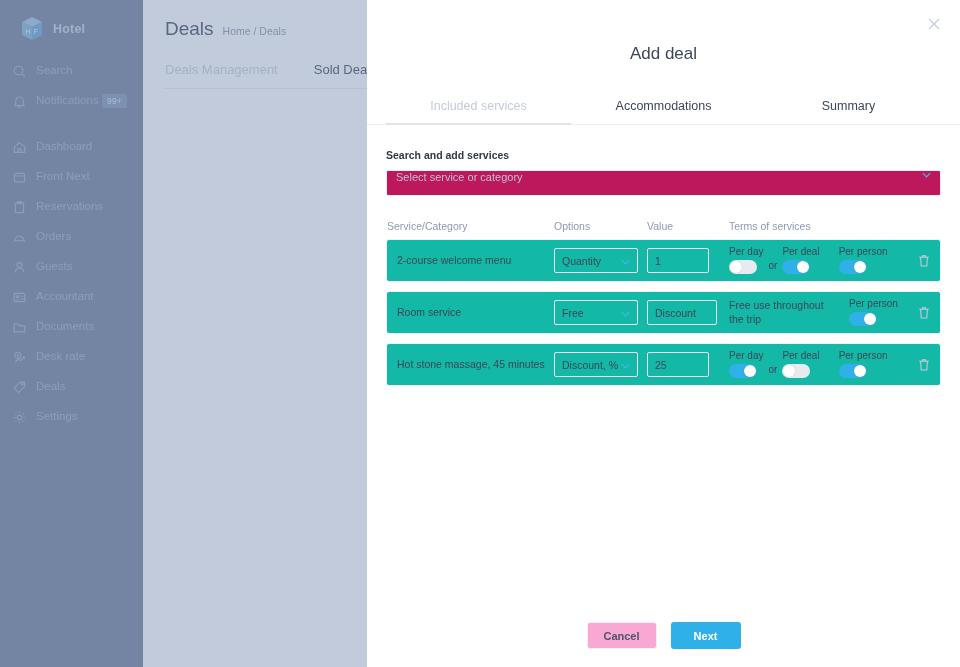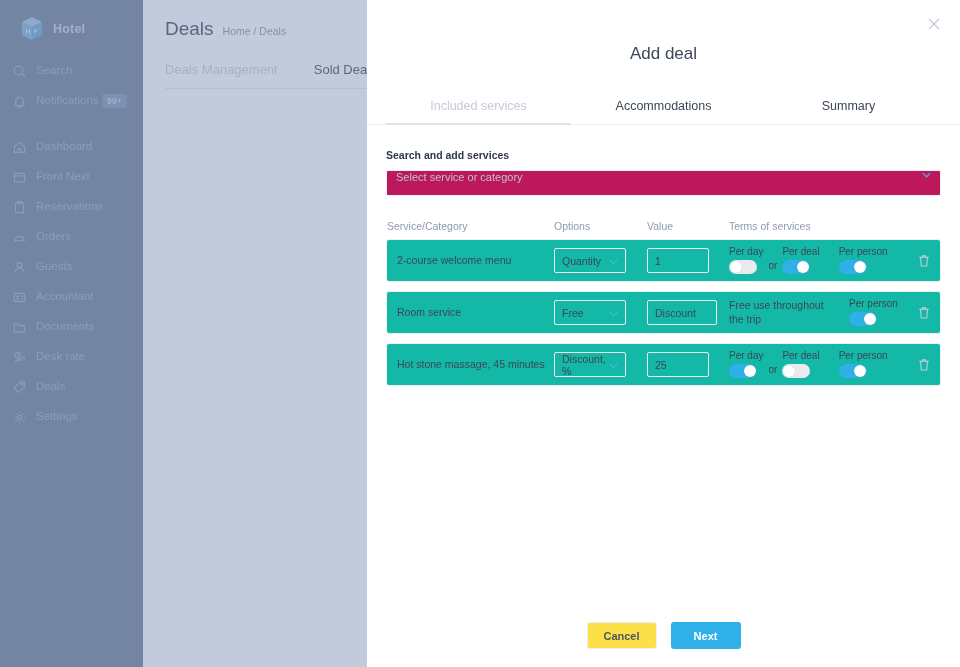--- a/index.html
+++ b/index.html
@@ -132,7 +132,7 @@
   }
   .cell-options { width: 93px; }
   .opt-box {
-    width: 72px; height: 25px; border: 1px solid #eef0f4; border-radius: 2px;
+    width: 84px; height: 25px; border: 1px solid #eef0f4; border-radius: 2px;
     display: flex; align-items: center; justify-content: space-between;
     padding: 0 7px; font-size: 10.5px; color: #3c4758;
   }

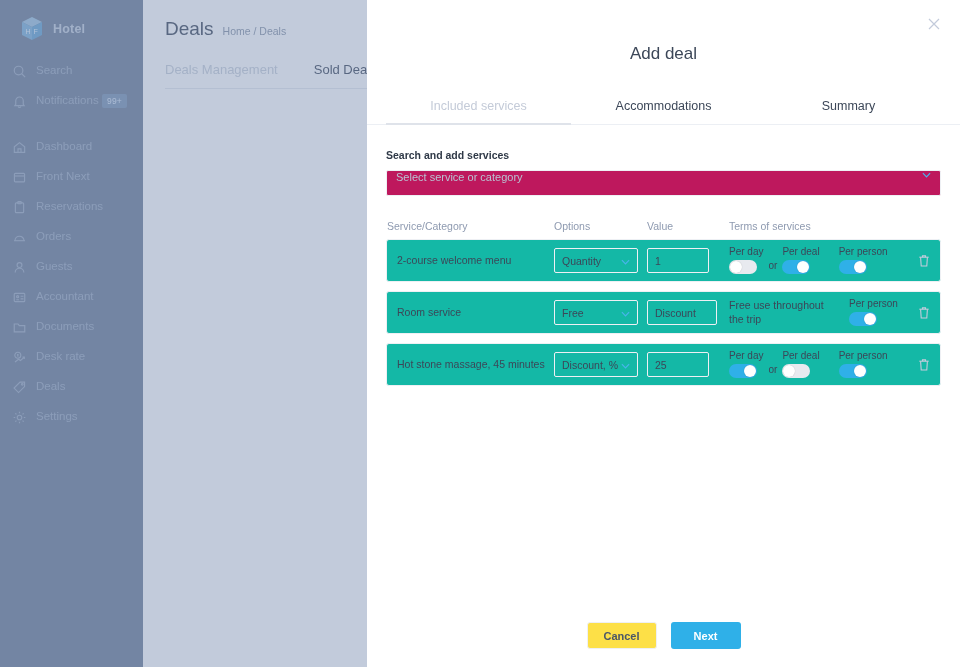--- a/index.html
+++ b/index.html
@@ -177,7 +177,7 @@
     display: flex; align-items: center; justify-content: center;
     font-size: 11px; font-weight: 700;
   }
-  .btn-cancel { background: #fde047; border: 1px solid #eef0f4; color: #4a5668; }
+  .btn-cancel { background: #f9a8d4; border: 1px solid #eef0f4; color: #4a5668; }
   .btn-next { background: #2fb0e8; color: #fff; min-width: 70px; }
 </style>
 </head>

